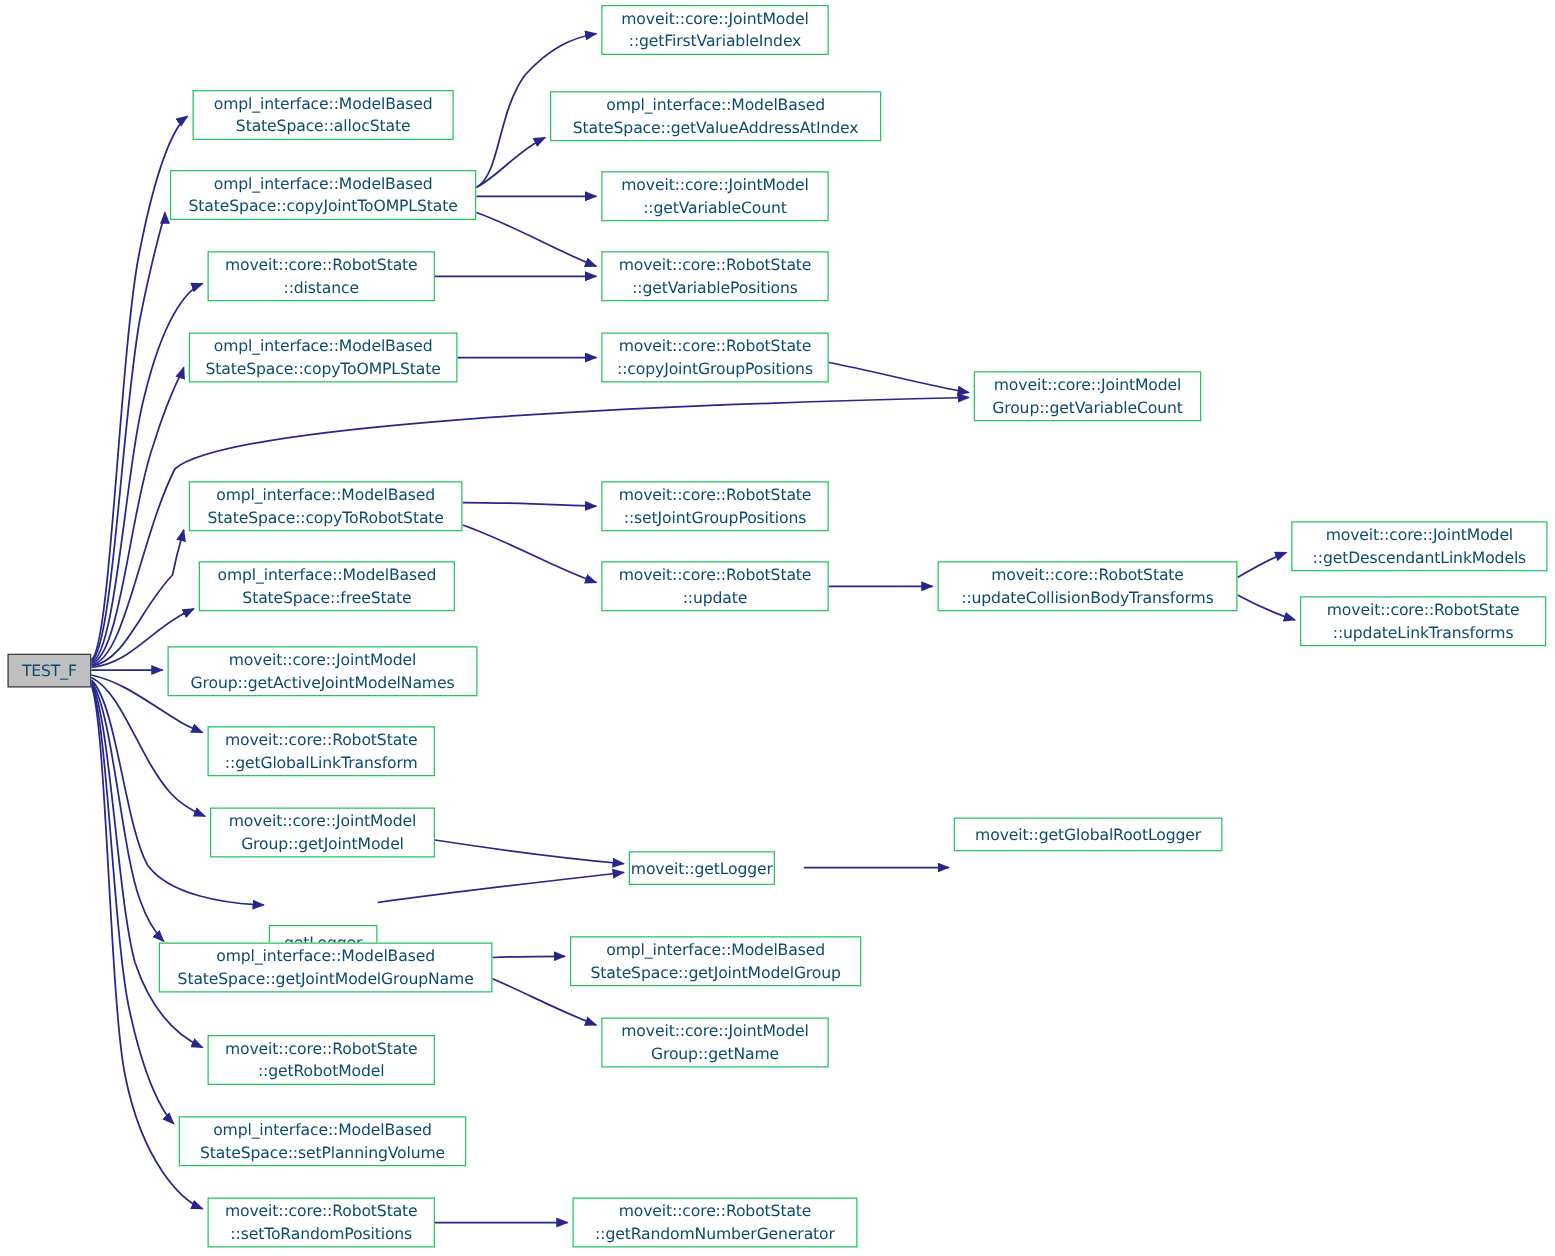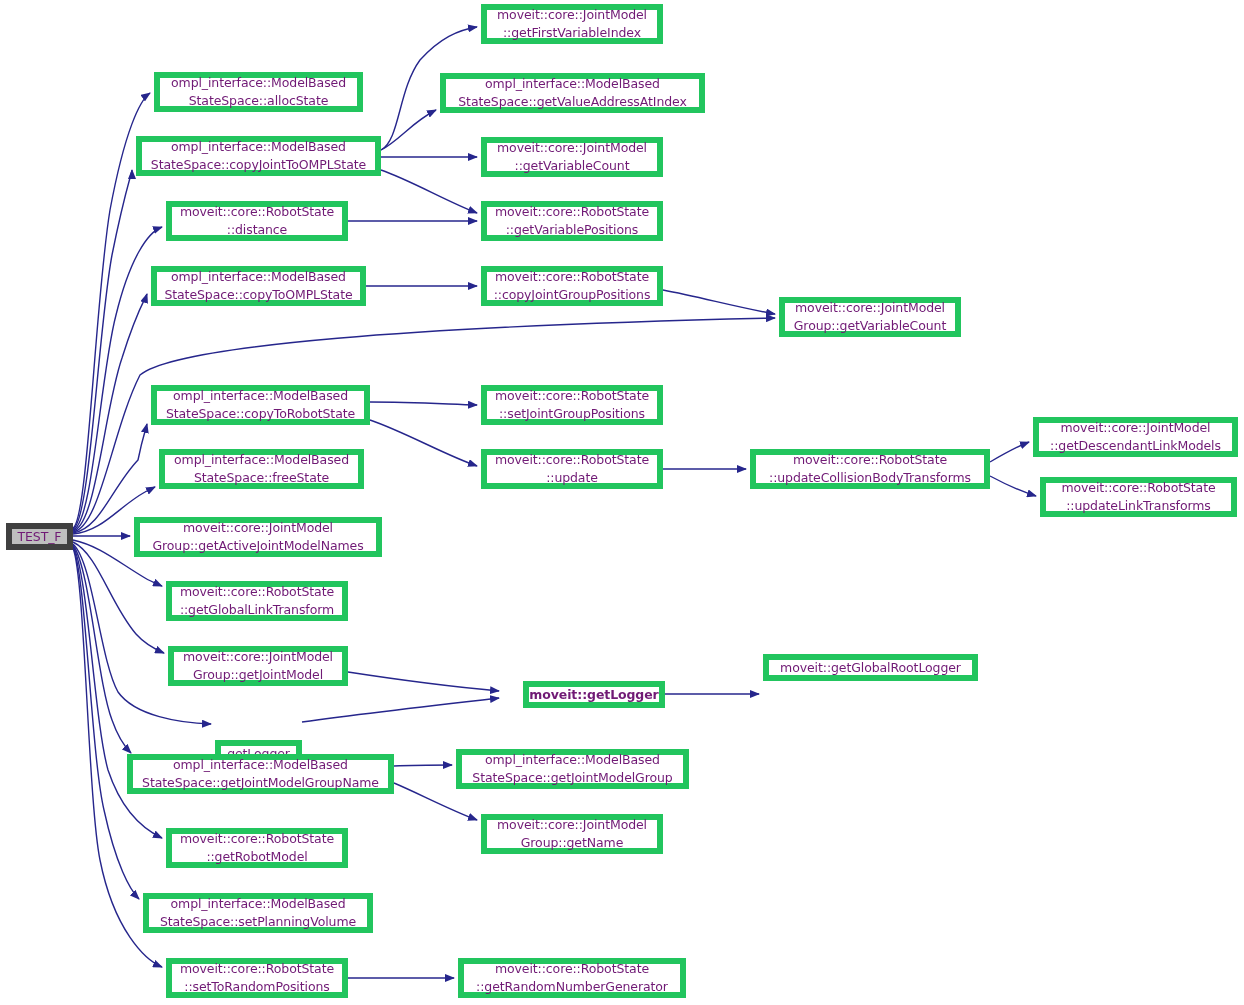--- a/index.html
+++ b/index.html
@@ -9,9 +9,9 @@
   .node{
     position:absolute;
     box-sizing:border-box;
-    border:6px solid #22c55e;
+    border:1px solid #22c55e;
     background:#ffffff;
-    color:#701a75;
+    color:#0c4a6e;
     display:flex;
     align-items:center;
     justify-content:center;

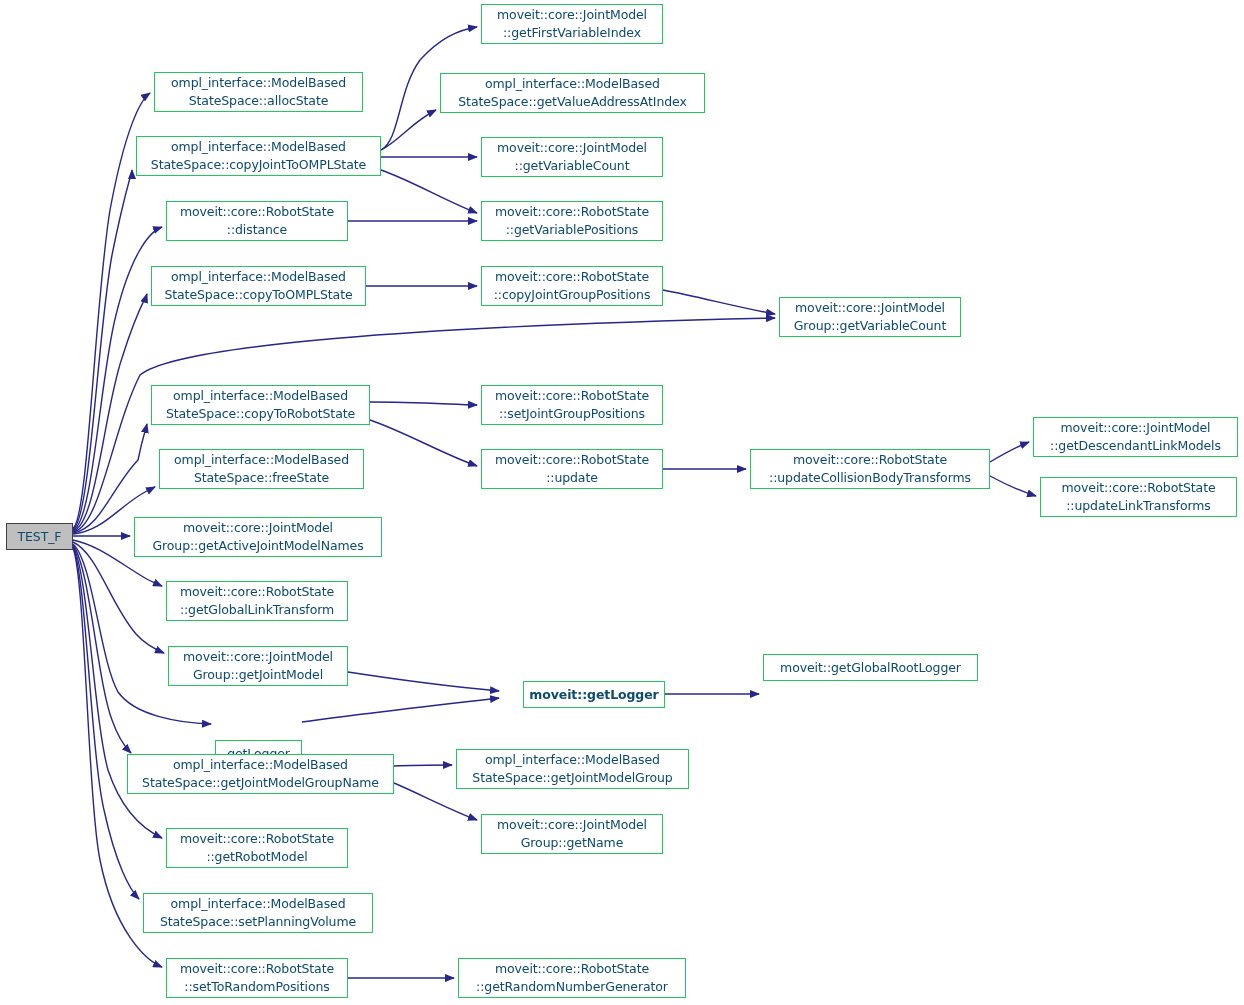--- a/index.html
+++ b/index.html
@@ -113,7 +113,7 @@
       <div class="node" style="left: 168px; top: 646px; width: 180px; height: 40px;">moveit::core::JointModel
 Group::getJointModel</div>
       <div class="node" style="left: 215px; top: 710px; width: 87px; height: 27px; margin-top: 30px;">getLogger</div>
-      <div class="node" style="left: 523px; top: 681px; width: 142px; height: 27px; font-weight: bold;">moveit::getLogger</div>
+      <div class="node" style="left: 503px; top: 681px; width: 117px; height: 27px;">moveit::getLogger</div>
       <div class="node" style="left: 763px; top: 654px; width: 215px; height: 27px;">moveit::getGlobalRootLogger</div>
       <div class="node" style="left: 127px; top: 754px; width: 267px; height: 40px;">ompl_interface::ModelBased
 StateSpace::getJointModelGroupName</div>

